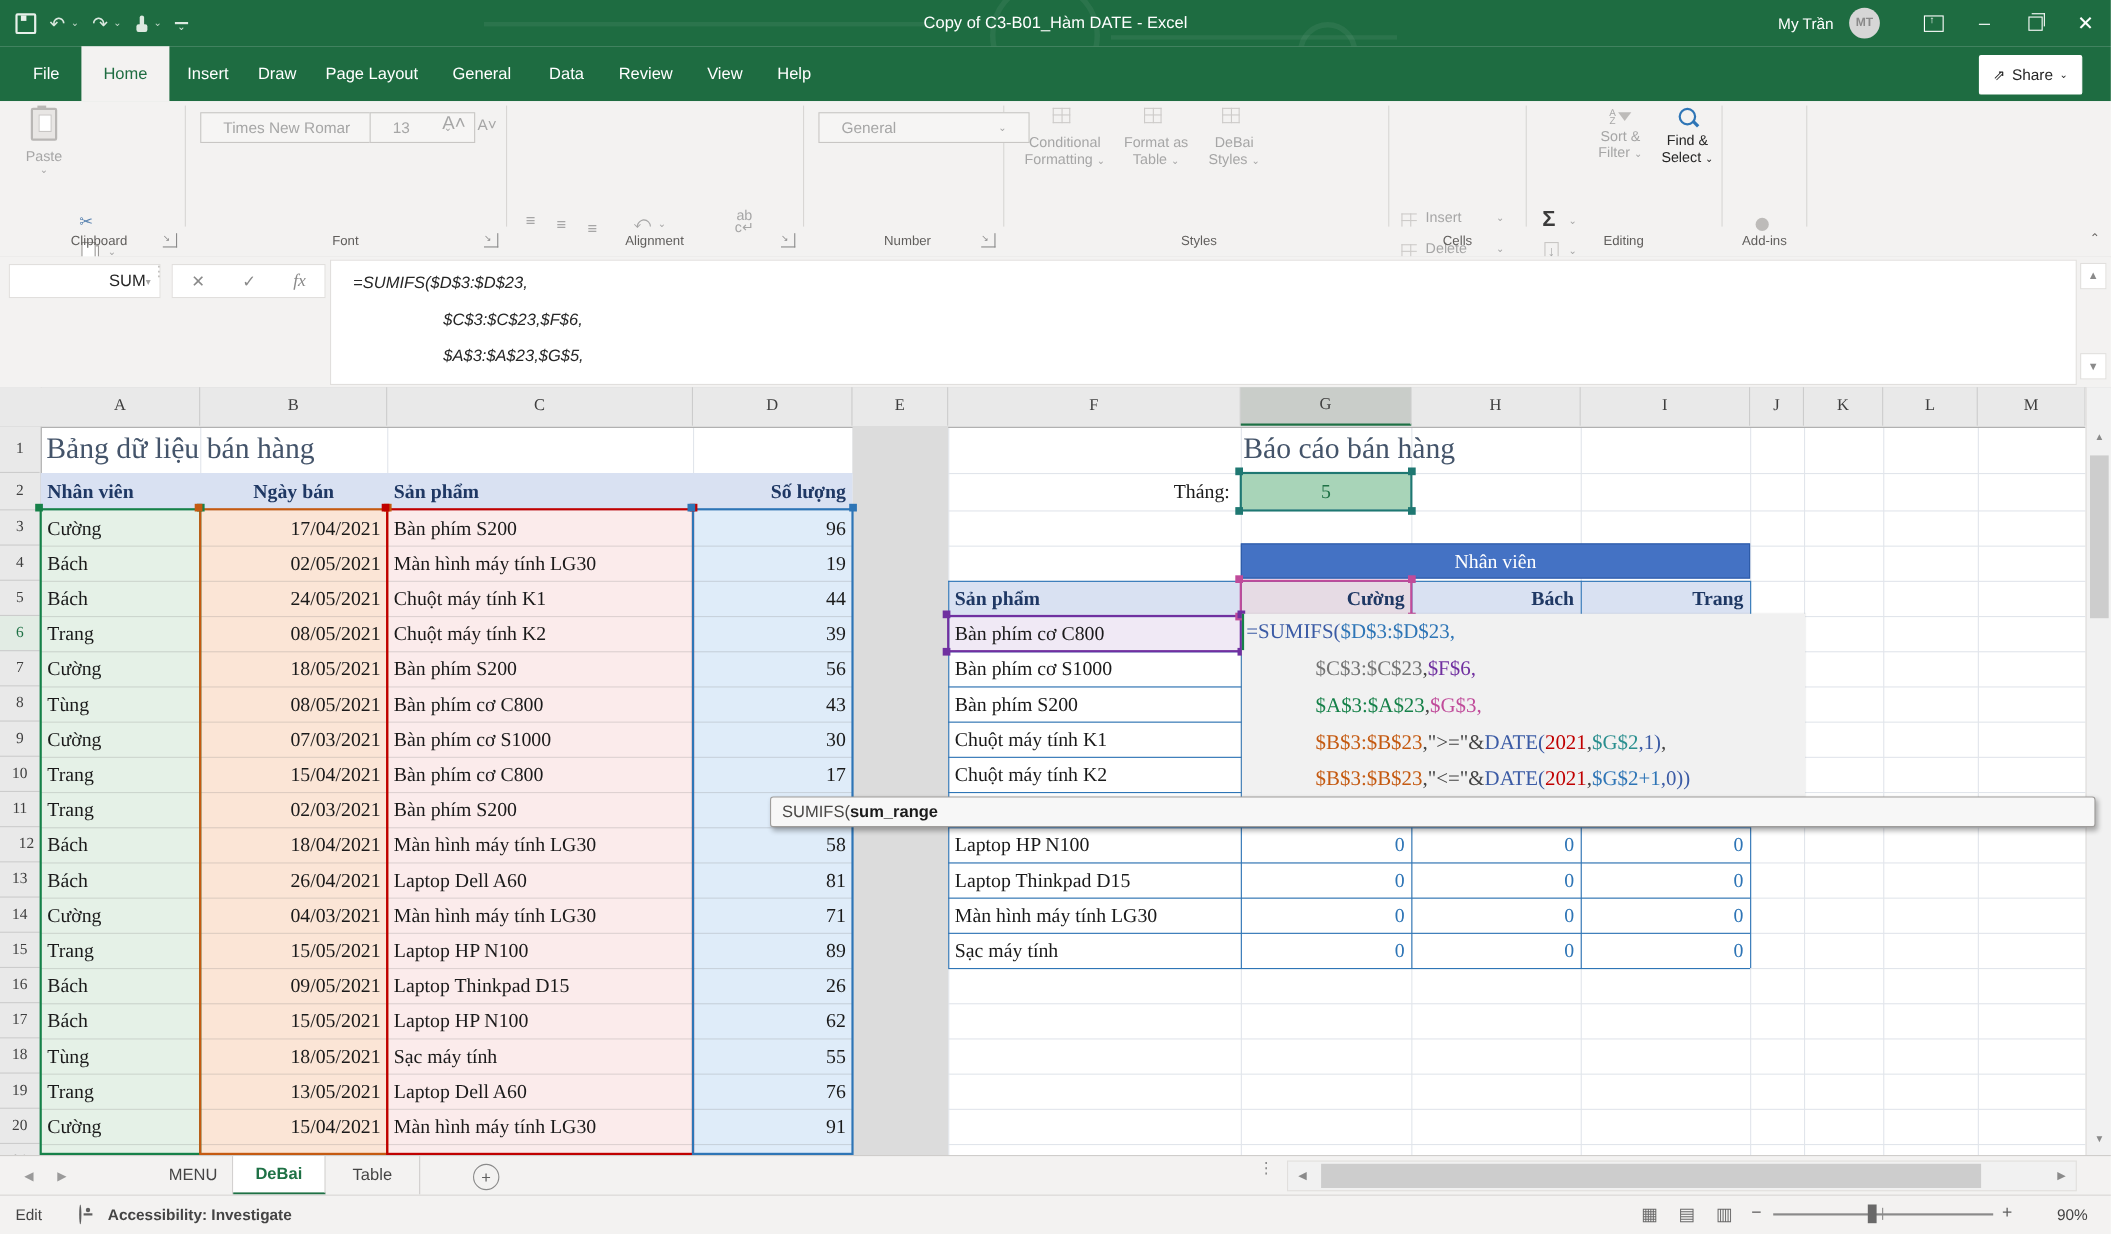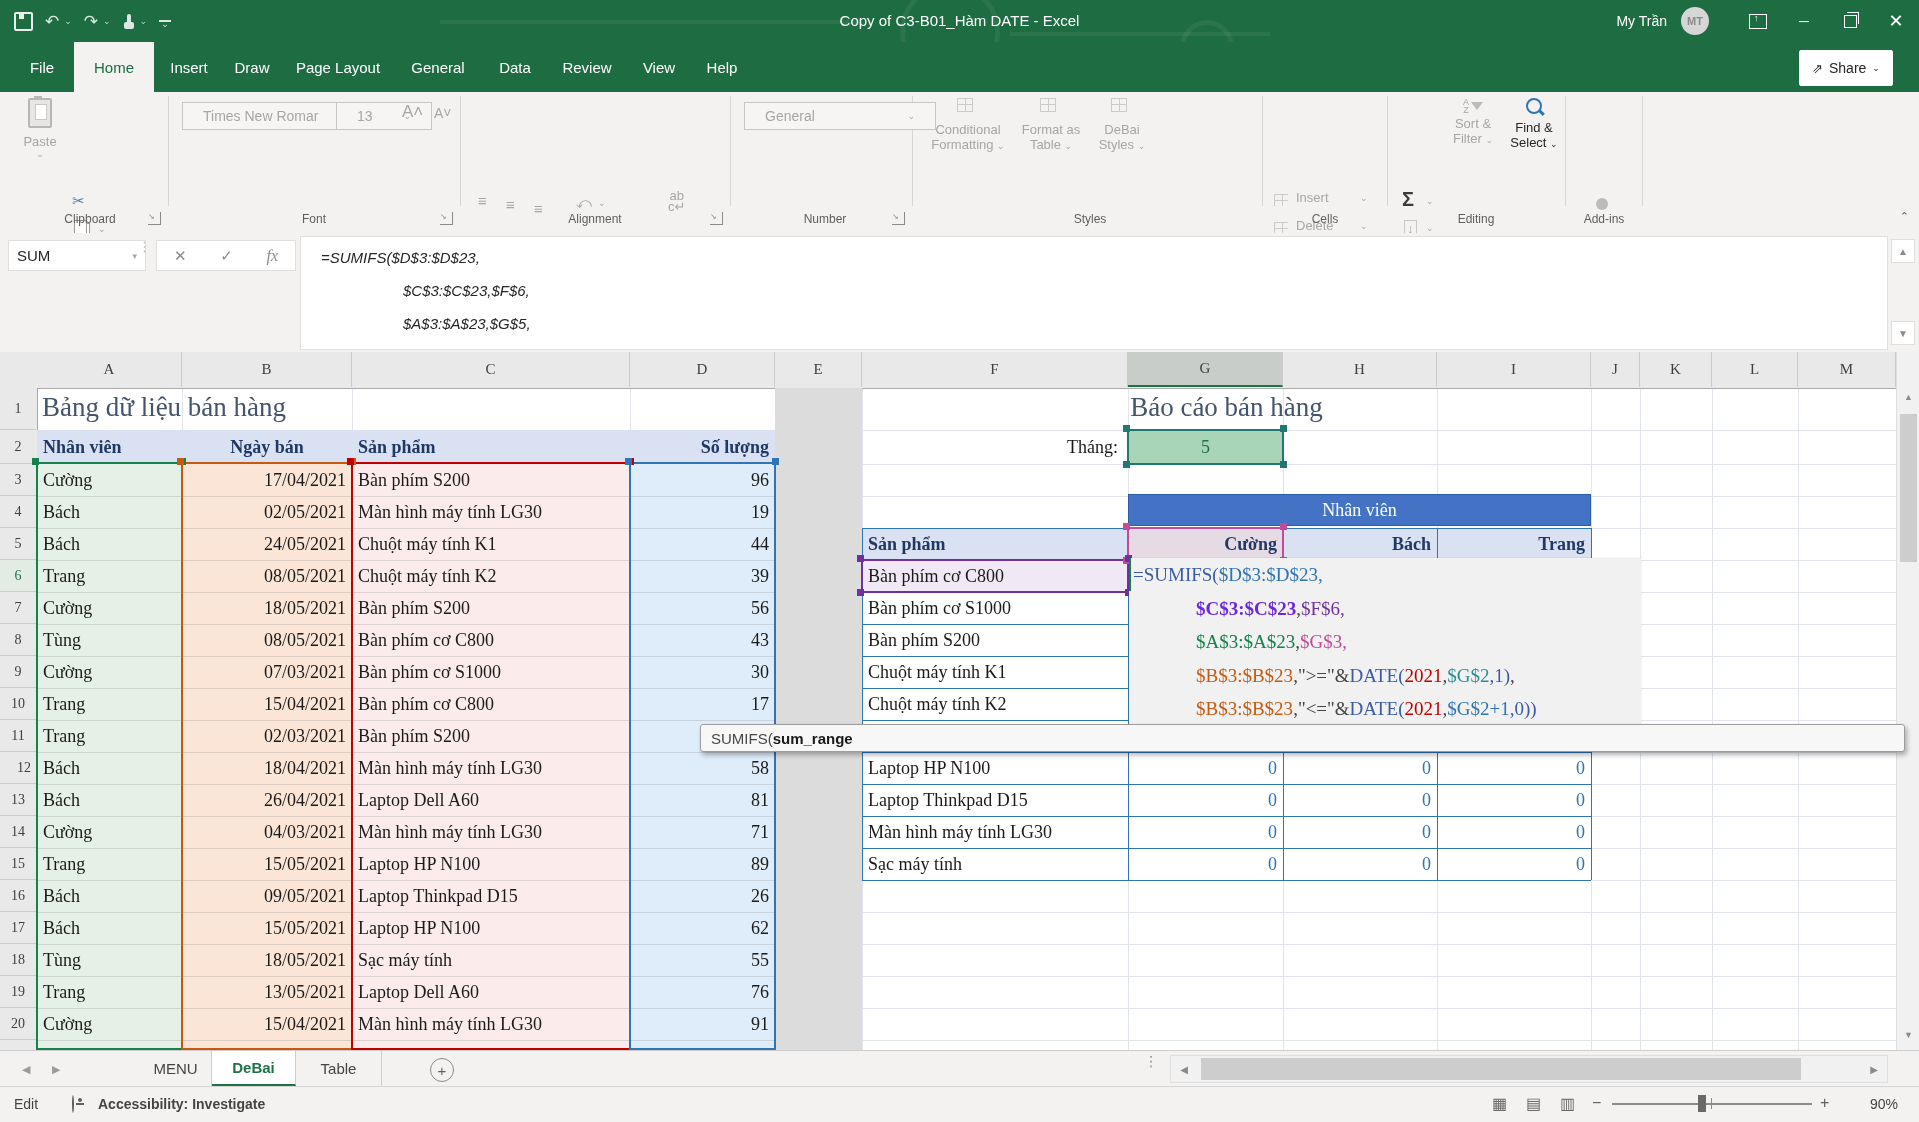--- a/index.html
+++ b/index.html
@@ -79,7 +79,7 @@
   
   #fbar{position:absolute;left:0;top:233px;width:1919px;height:119px;background:#F3F2F1;border-bottom:1px solid #CFCDCB;}
   #namebox{position:absolute;left:8px;top:7px;width:120px;height:29px;background:#fff;border:1px solid #E1DFDD;
-           display:flex;align-items:center;justify-content:space-between;padding:0 8px;font-size:15px;color:#262626;}
+           display:flex;align-items:center;justify-content:flex-end;padding:0 8px;font-size:15px;color:#262626;}
   #fxbtns{position:absolute;left:156px;top:7px;width:138px;height:29px;background:#fff;border:1px solid #E1DFDD;
           display:flex;align-items:center;justify-content:space-around;color:#8a8a8a;}
   #ftext{position:absolute;left:300px;top:3px;width:1586px;height:112px;background:#fff;border:1px solid #E1DFDD;

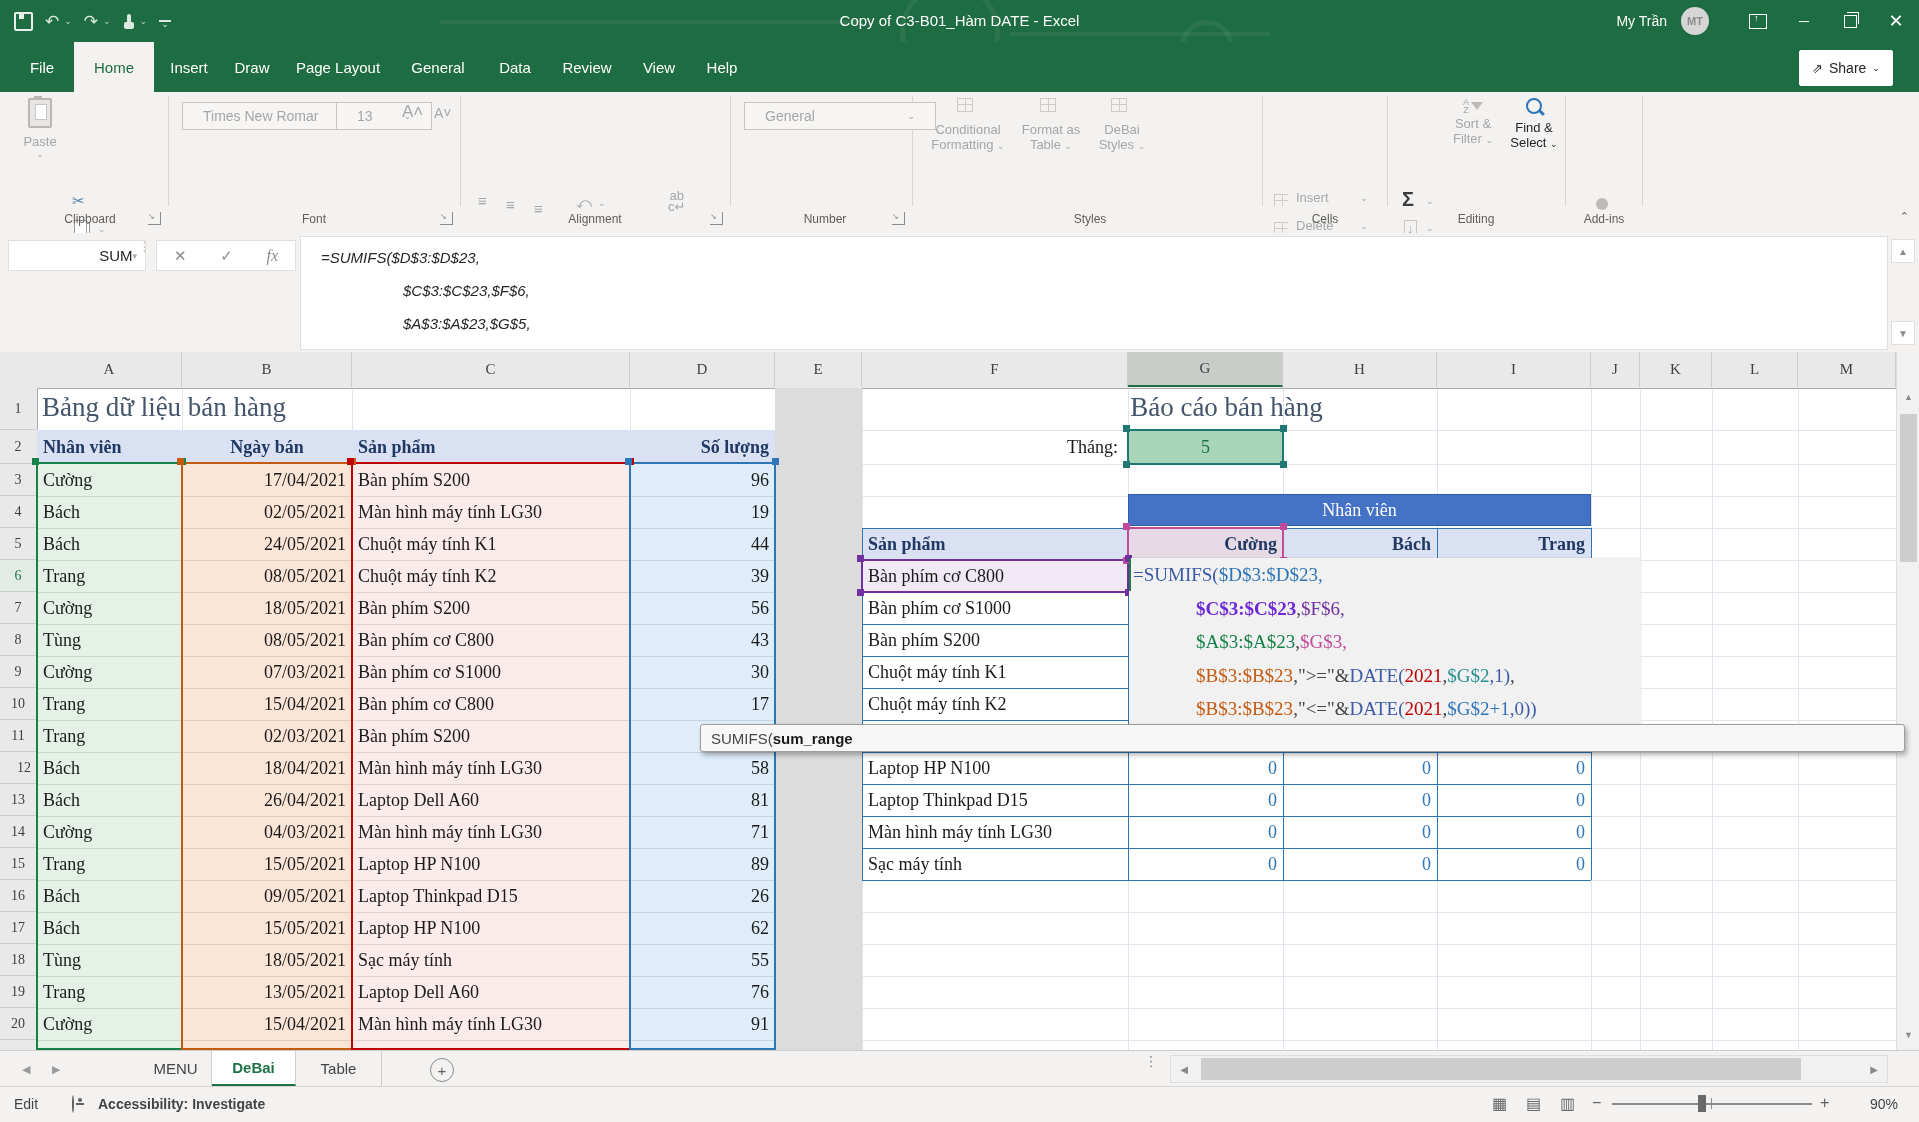--- a/index.html
+++ b/index.html
@@ -367,7 +367,7 @@
   <div id="overlay">
     <div class="cursorline"></div>
   <div class="oline" style="top: 0px; left: 4px;"><span style="color: rgb(59, 91, 165);">=SUMIFS(</span><span style="color: rgb(46, 117, 182);">$D$3:$D$23,</span></div>
-      <div class="oline" style="top: 33.6px; left: 67px;"><span style="color: #6d28d9; font-weight: bold;">$C$3:$C$23</span><span style="color: rgb(68, 68, 68);">,</span><span style="color: rgb(112, 48, 160);">$F$6</span><span style="color: rgb(112, 48, 160);">,</span></div>
+      <div class="oline" style="top: 33.6px; left: 67px;"><span style="color: #737373;">$C$3:$C$23</span><span style="color: rgb(68, 68, 68);">,</span><span style="color: rgb(112, 48, 160);">$F$6</span><span style="color: rgb(112, 48, 160);">,</span></div>
       <div class="oline" style="top: 67.2px; left: 67px;"><span style="color: rgb(22, 129, 73);">$A$3:$A$23</span><span style="color: rgb(68, 68, 68);">,</span><span style="color: rgb(192, 75, 154);">$G$3</span><span style="color: rgb(192, 75, 154);">,</span></div>
       <div class="oline" style="top: 100.8px; left: 67px;"><span style="color: rgb(197, 90, 17);">$B$3:$B$23</span><span style="color: rgb(68, 68, 68);">,"&gt;="&amp;</span><span style="color: rgb(59, 91, 165);">DATE(</span><span style="color: rgb(192, 0, 0);">2021</span><span style="color: rgb(68, 68, 68);">,</span><span style="color: rgb(42, 143, 143);">$G$2</span><span style="color: rgb(59, 91, 165);">,1)</span><span style="color: rgb(68, 68, 68);">,</span></div>
       <div class="oline" style="top: 134.4px; left: 67px;"><span style="color: rgb(197, 90, 17);">$B$3:$B$23</span><span style="color: rgb(68, 68, 68);">,"&lt;="&amp;</span><span style="color: rgb(59, 91, 165);">DATE(</span><span style="color: rgb(192, 0, 0);">2021</span><span style="color: rgb(68, 68, 68);">,</span><span style="color: rgb(46, 117, 182);">$G$2+1</span><span style="color: rgb(59, 91, 165);">,0))</span></div>

